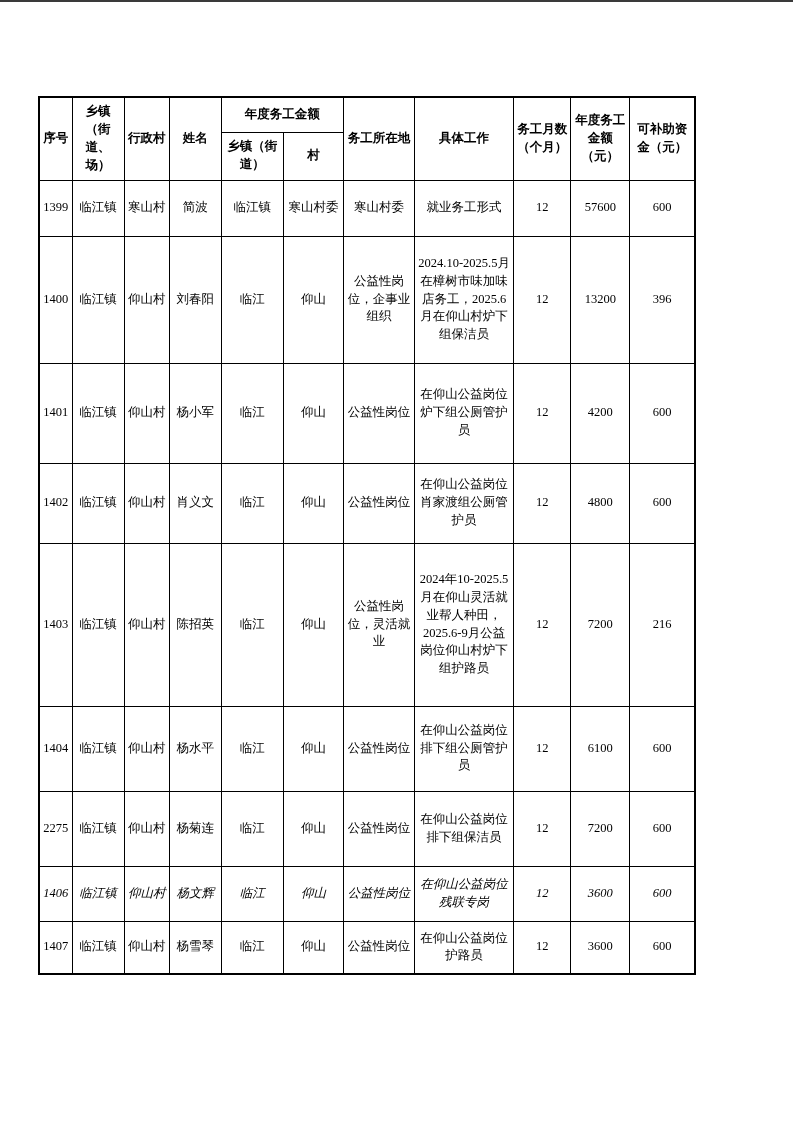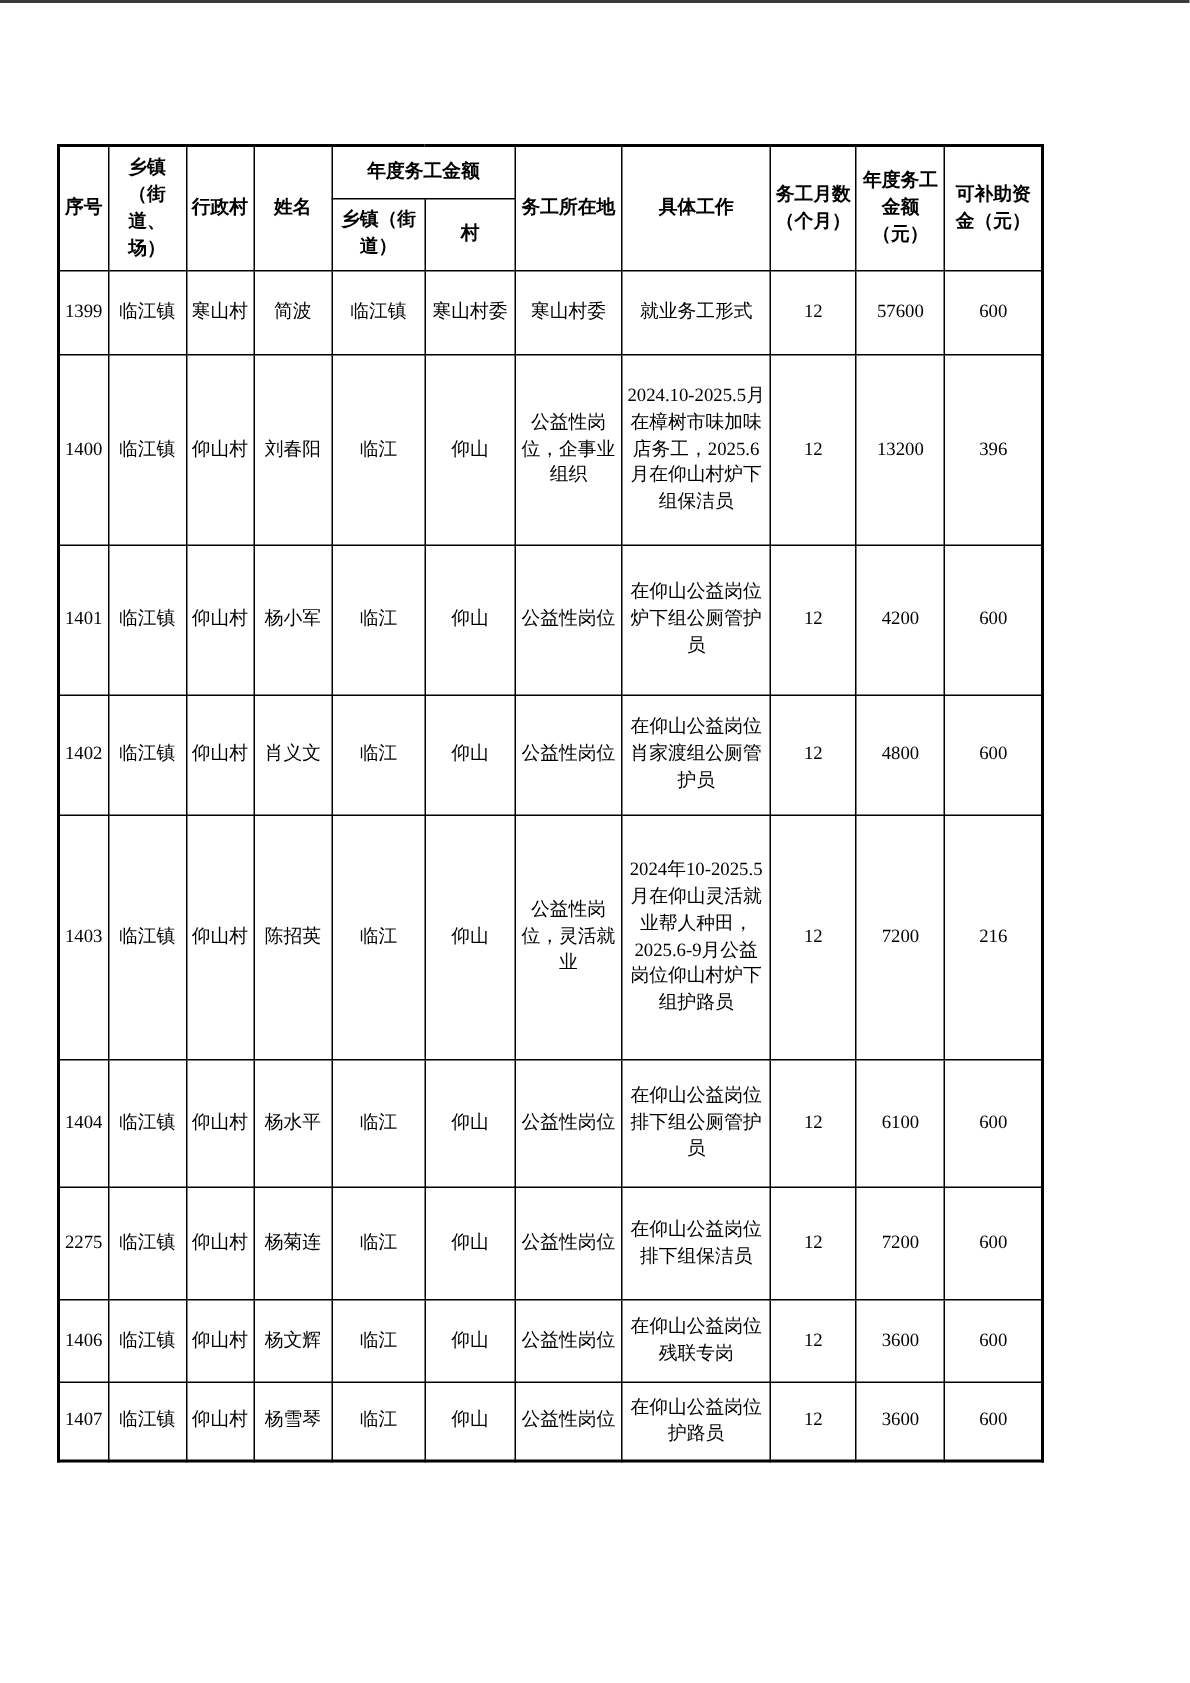--- a/index.html
+++ b/index.html
@@ -43,7 +43,7 @@
   tbody tr:nth-child(5){height:163px;}
   tbody tr:nth-child(6){height:85px;}
   tbody tr:nth-child(7){height:75px;}
-  tbody tr:nth-child(8){height:55px;}
+  tbody tr:nth-child(8){height:55px;font-style:italic;}
   tbody tr:nth-child(9){height:53px;margin-left:23px;}
 </style>
 </head>

